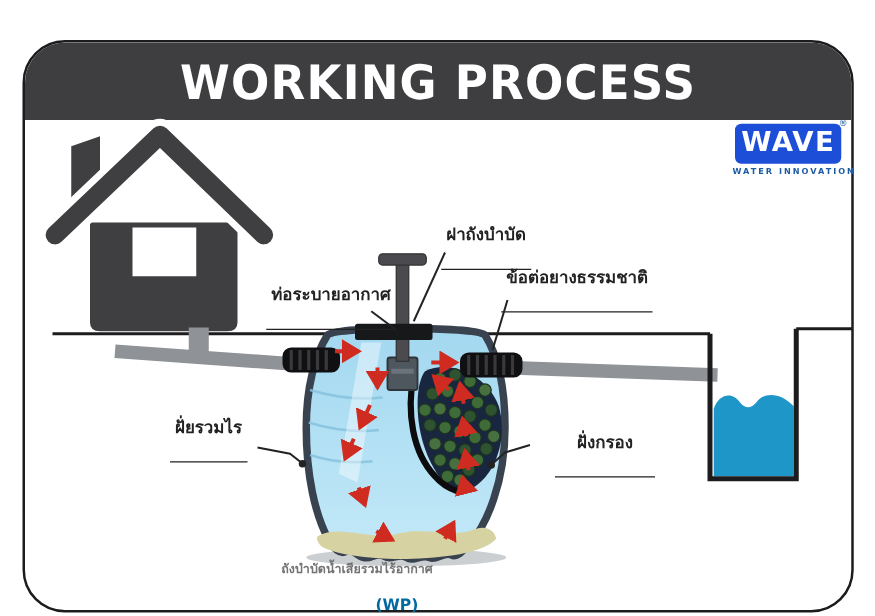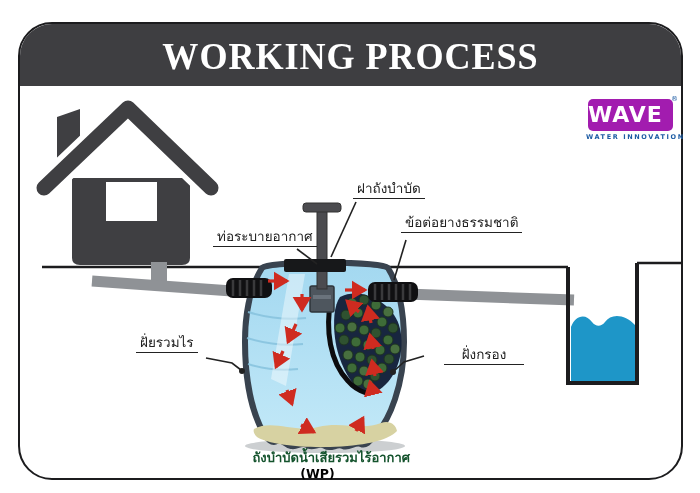--- a/index.html
+++ b/index.html
@@ -6,8 +6,8 @@
   #stage{position:relative;width:700px;height:493px;background:#fff;overflow:hidden;
          font-family:"DejaVu Sans","Liberation Sans",sans-serif;}
   
-  .frame{position:absolute;left:18px;top:22px;width:661px;height:454px;
-         border:2px solid #1c1c1e;border-radius:34px;overflow:hidden;background:#fff;font-family:Liberation Serif, serif;}
+  .frame{position:absolute;left:18px;top:32px;width:661px;height:454px;
+         border:2px solid #1c1c1e;border-radius:34px;overflow:hidden;background:#fff;}
   .header-band{position:absolute;left:0;top:0;width:100%;height:62px;background:#3e3e41;}
   .header-title{position:absolute;left:0;top:10px;width:100%;text-align:center;
     color:#fff;font-weight:bold;font-size:38px;letter-spacing:1px;

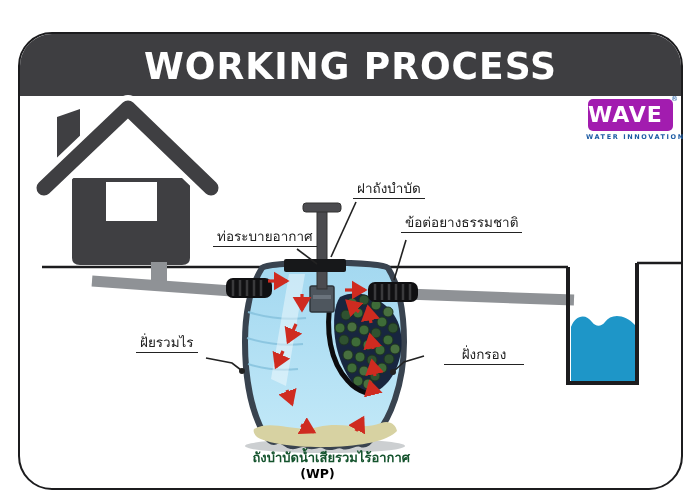--- a/index.html
+++ b/index.html
@@ -13,9 +13,9 @@
     color:#fff;font-weight:bold;font-size:38px;letter-spacing:1px;
     transform:scaleX(.95);transform-origin:center;white-space:nowrap;}
   
-  .logo-box{position:absolute;left:588px;top:99px;width:85px;height:32px;background:#a21caf;
+  .logo-box{position:absolute;left:588px;top:99px;width:85px;height:32px;background:#1d4ed8;
     border-radius:5px;color:#fff;font-weight:bold;font-size:22px;letter-spacing:1px;
-    line-height:31px;}
+    text-align:center;line-height:31px;}
   .logo-reg{position:absolute;left:671px;top:95px;color:#1d5ca4;font-size:7px;}
   .logo-tagline{position:absolute;left:586px;top:133px;width:90px;text-align:center;
     color:#1d5ca4;font-size:6.5px;letter-spacing:1.6px;font-weight:600;white-space:nowrap;}

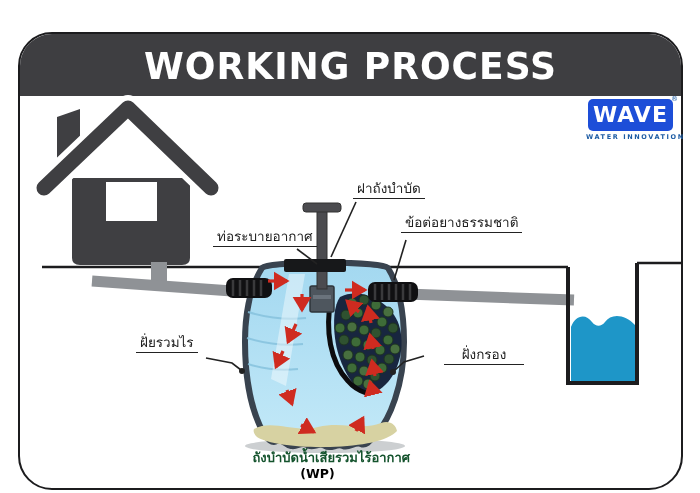--- a/index.html
+++ b/index.html
@@ -21,7 +21,7 @@
     color:#1d5ca4;font-size:6.5px;letter-spacing:1.6px;font-weight:600;white-space:nowrap;}
   
   .lbl{position:absolute;font-size:13.5px;color:#222;white-space:nowrap;
-       border-bottom:1.6px solid #222;padding:0 4px 1px 4px;line-height:1.25;}
+       border-bottom:1.6px solid #222;padding:0 4px 18px 4px;line-height:1.25;font-weight:bold;}
   .lbl-vent{left:213px;top:228px;}
   .lbl-lid{left:353px;top:180px;}
   .lbl-coupling{left:401px;top:214px;}

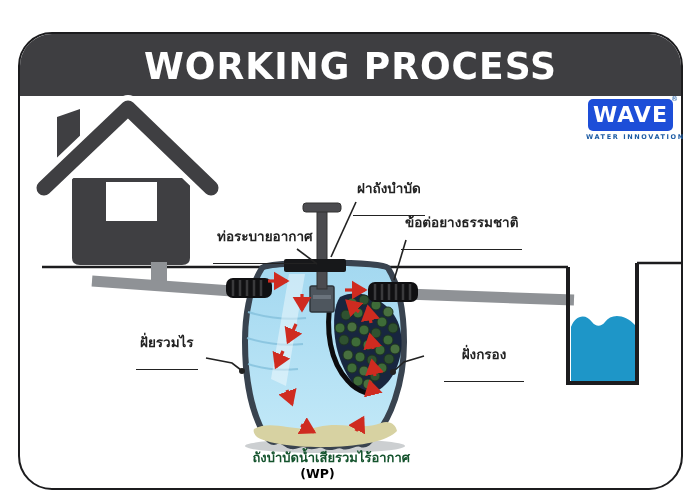--- a/index.html
+++ b/index.html
@@ -29,8 +29,8 @@
   .lbl-filter{left:444px;top:333px;width:72px;text-align:center;margin-top:13px;}
   .lbl-drain{position:absolute;left:531px;top:390px;font-size:25px;font-weight:800;
              color:#111;white-space:nowrap;letter-spacing:.5px;}
-  .caption{position:absolute;left:225px;top:447px;width:185px;text-align:right;
-           font-size:13px;font-weight:700;color:#14532d;white-space:nowrap;}
+  .caption{position:absolute;left:225px;top:447px;width:185px;text-align:left;
+           font-size:10px;font-weight:700;color:#737373;white-space:nowrap;}
   .caption-wp{position:absolute;left:225px;top:466px;width:185px;text-align:center;
            font-size:12.5px;font-weight:800;color:#000000;}
   svg{position:absolute;left:0;top:0;}

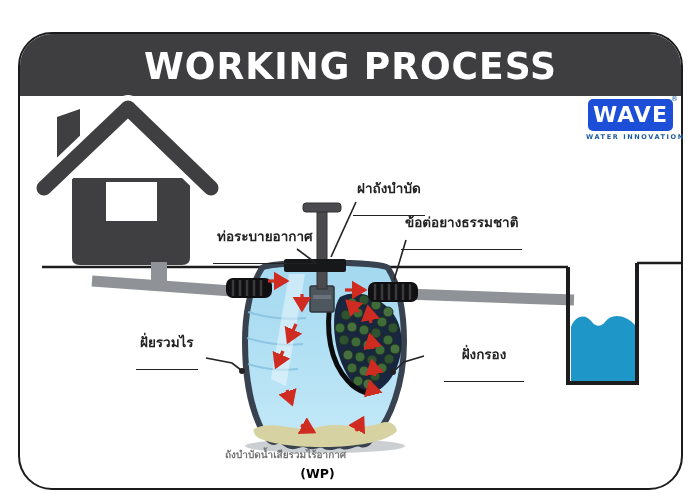--- a/index.html
+++ b/index.html
@@ -31,8 +31,8 @@
              color:#111;white-space:nowrap;letter-spacing:.5px;}
   .caption{position:absolute;left:225px;top:447px;width:185px;text-align:left;
            font-size:10px;font-weight:700;color:#737373;white-space:nowrap;}
-  .caption-wp{position:absolute;left:225px;top:466px;width:185px;text-align:center;
-           font-size:12.5px;font-weight:800;color:#000000;}
+  .caption-wp{position:absolute;left:225px;top:476px;width:185px;text-align:center;
+           font-size:12.5px;font-weight:800;color:#0369a1;}
   svg{position:absolute;left:0;top:0;}
 </style>
 </head>

